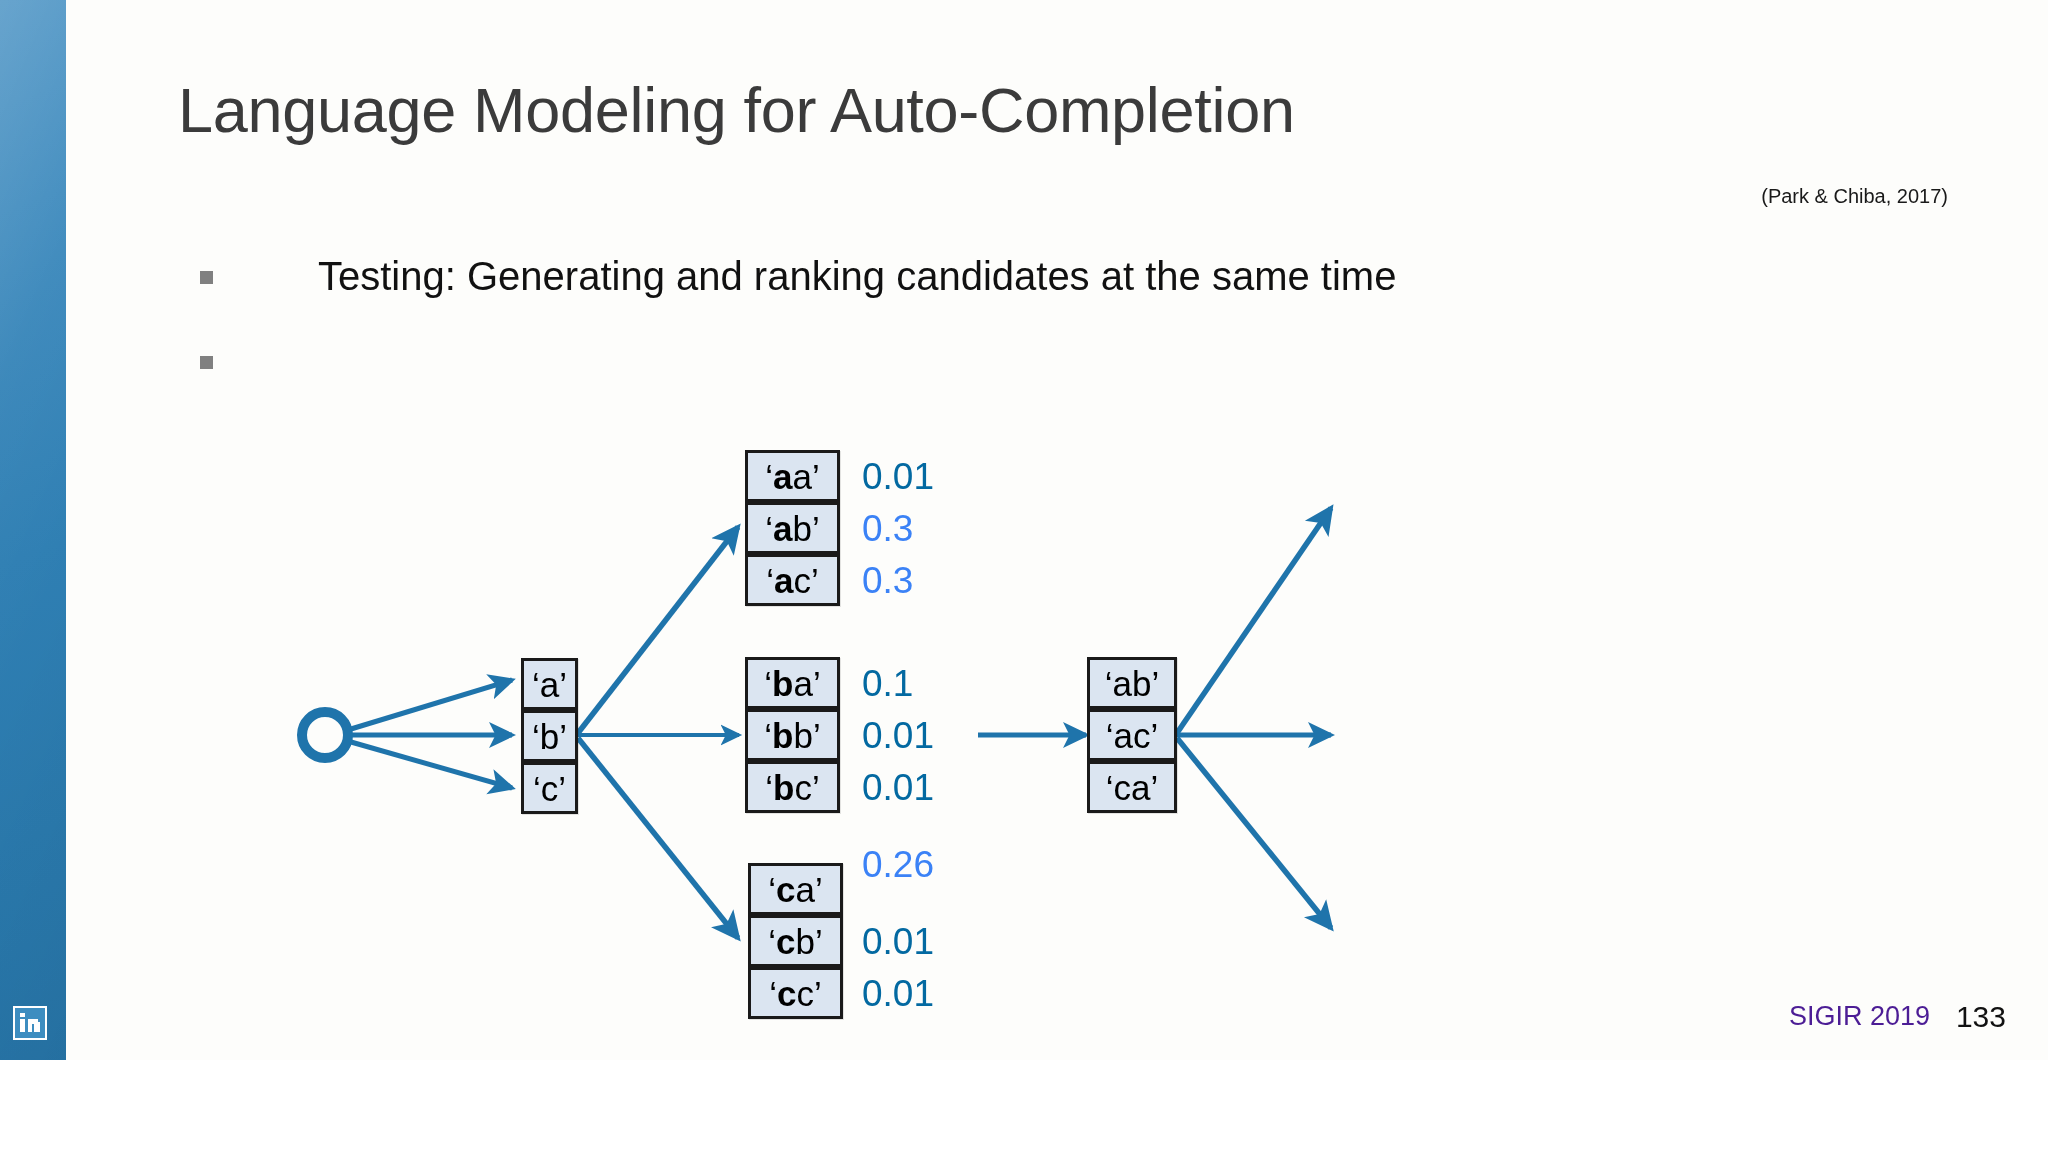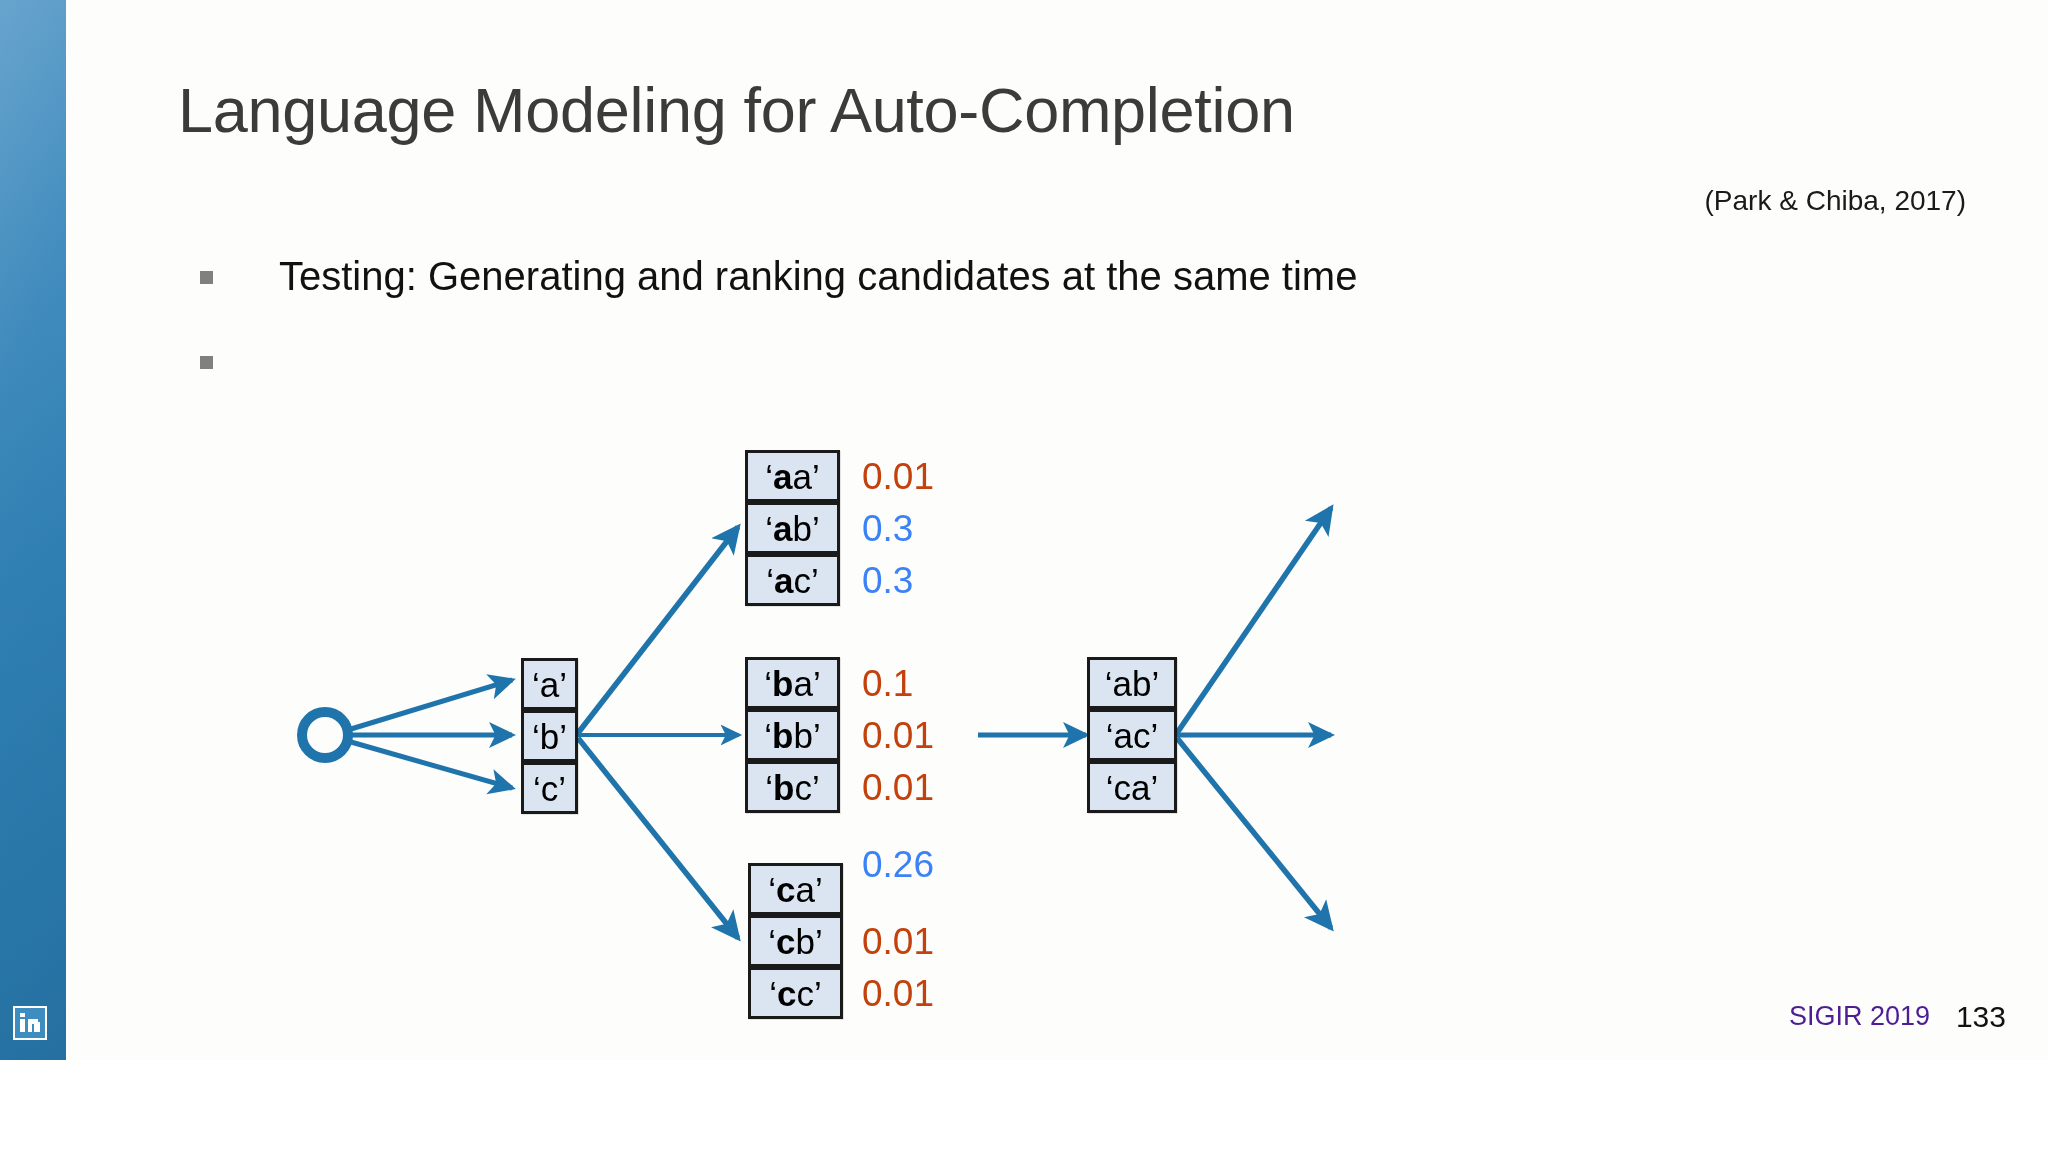--- a/index.html
+++ b/index.html
@@ -88,9 +88,9 @@
   
   #citation {
     position: absolute;
-    right: 82px;
+    right: 100px;
     top: 185px;
-    font-size: 28px;
+    font-size: 20px;
     color: #1a1a1a;
     white-space: nowrap;
   }

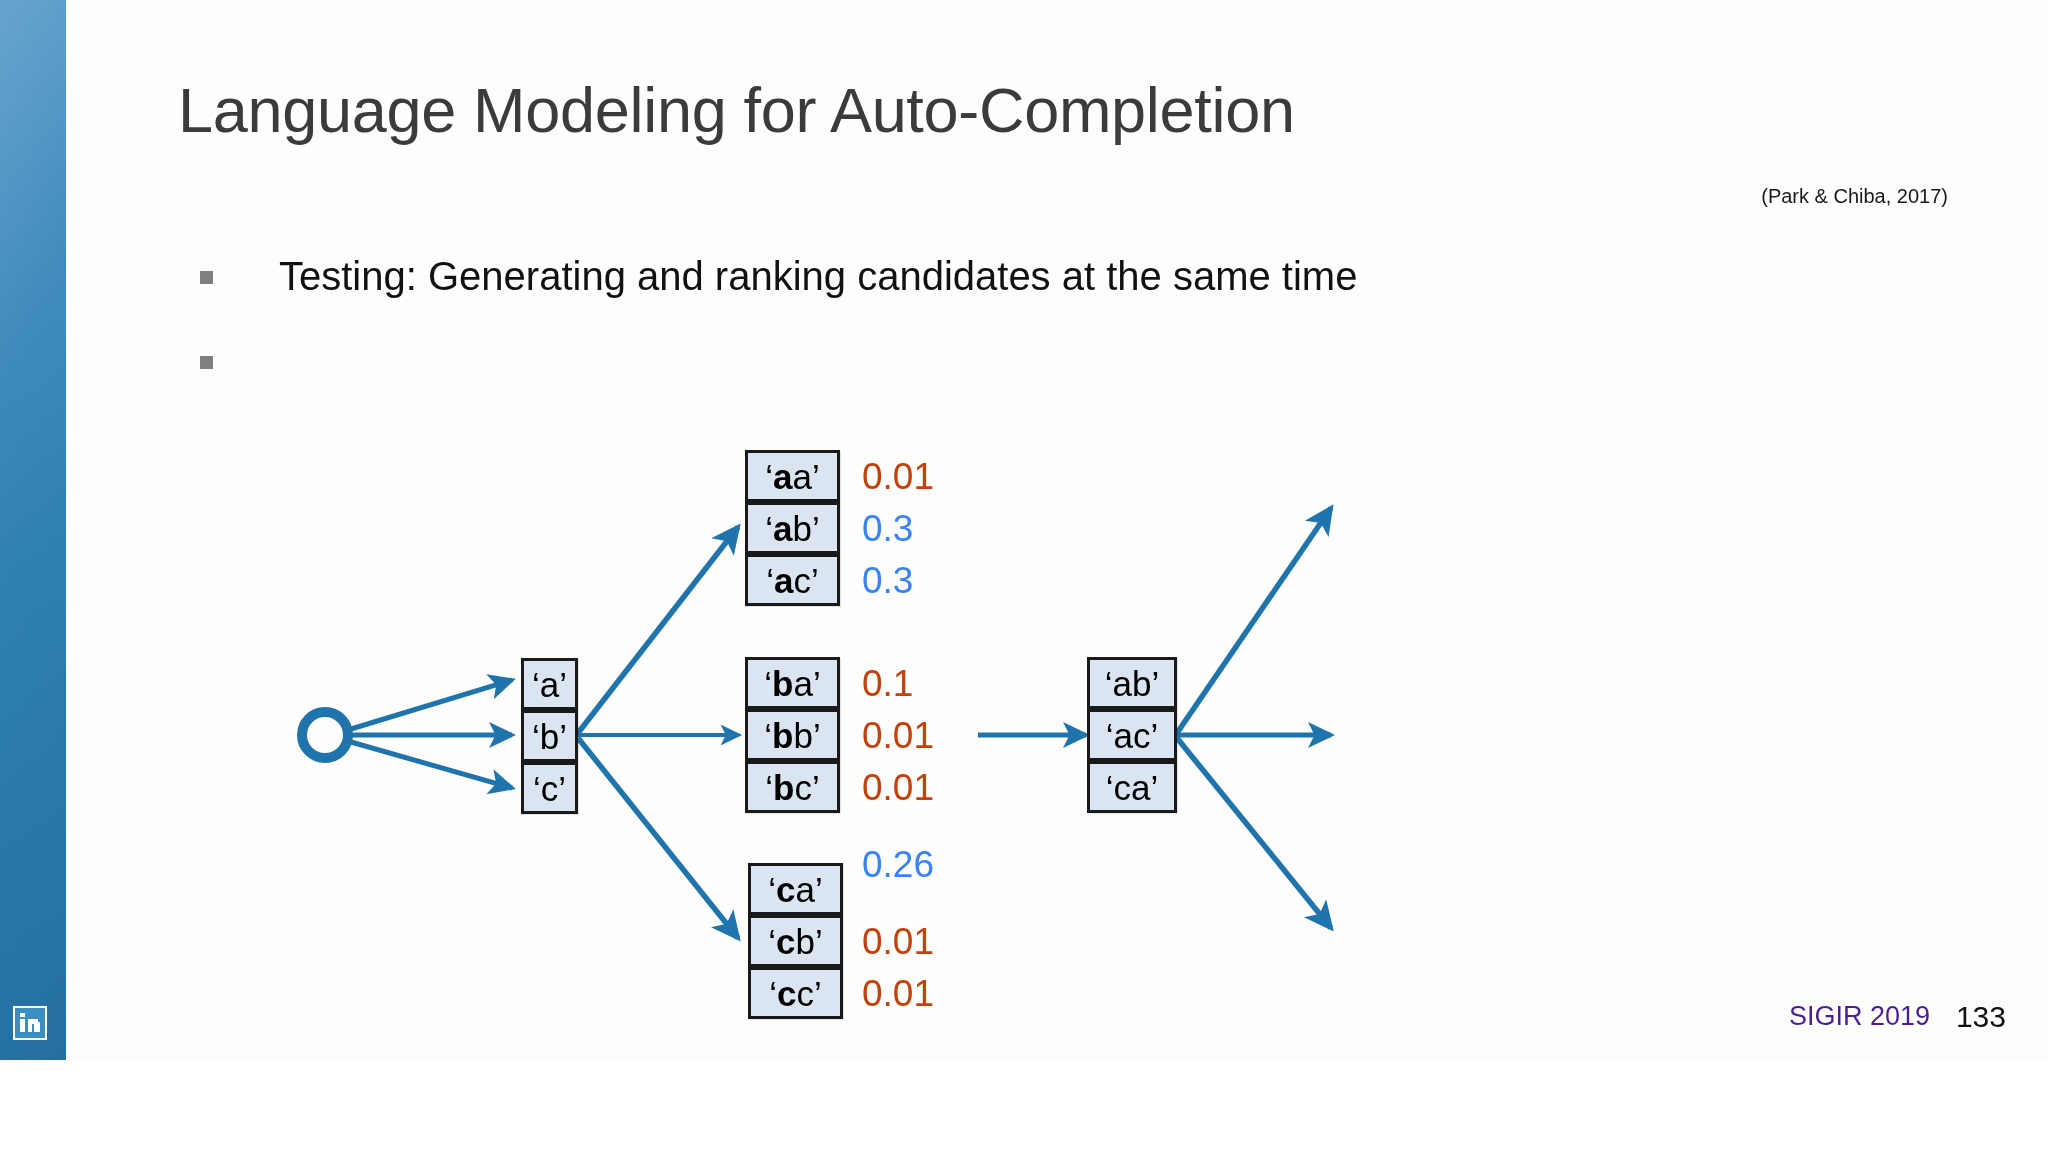--- a/index.html
+++ b/index.html
@@ -102,6 +102,7 @@
     display: flex;
     align-items: flex-start;
     white-space: nowrap;
+    gap: 39px;
   }
   #bullet-0 { top: 252px; }
   #bullet-1 { top: 337px; }

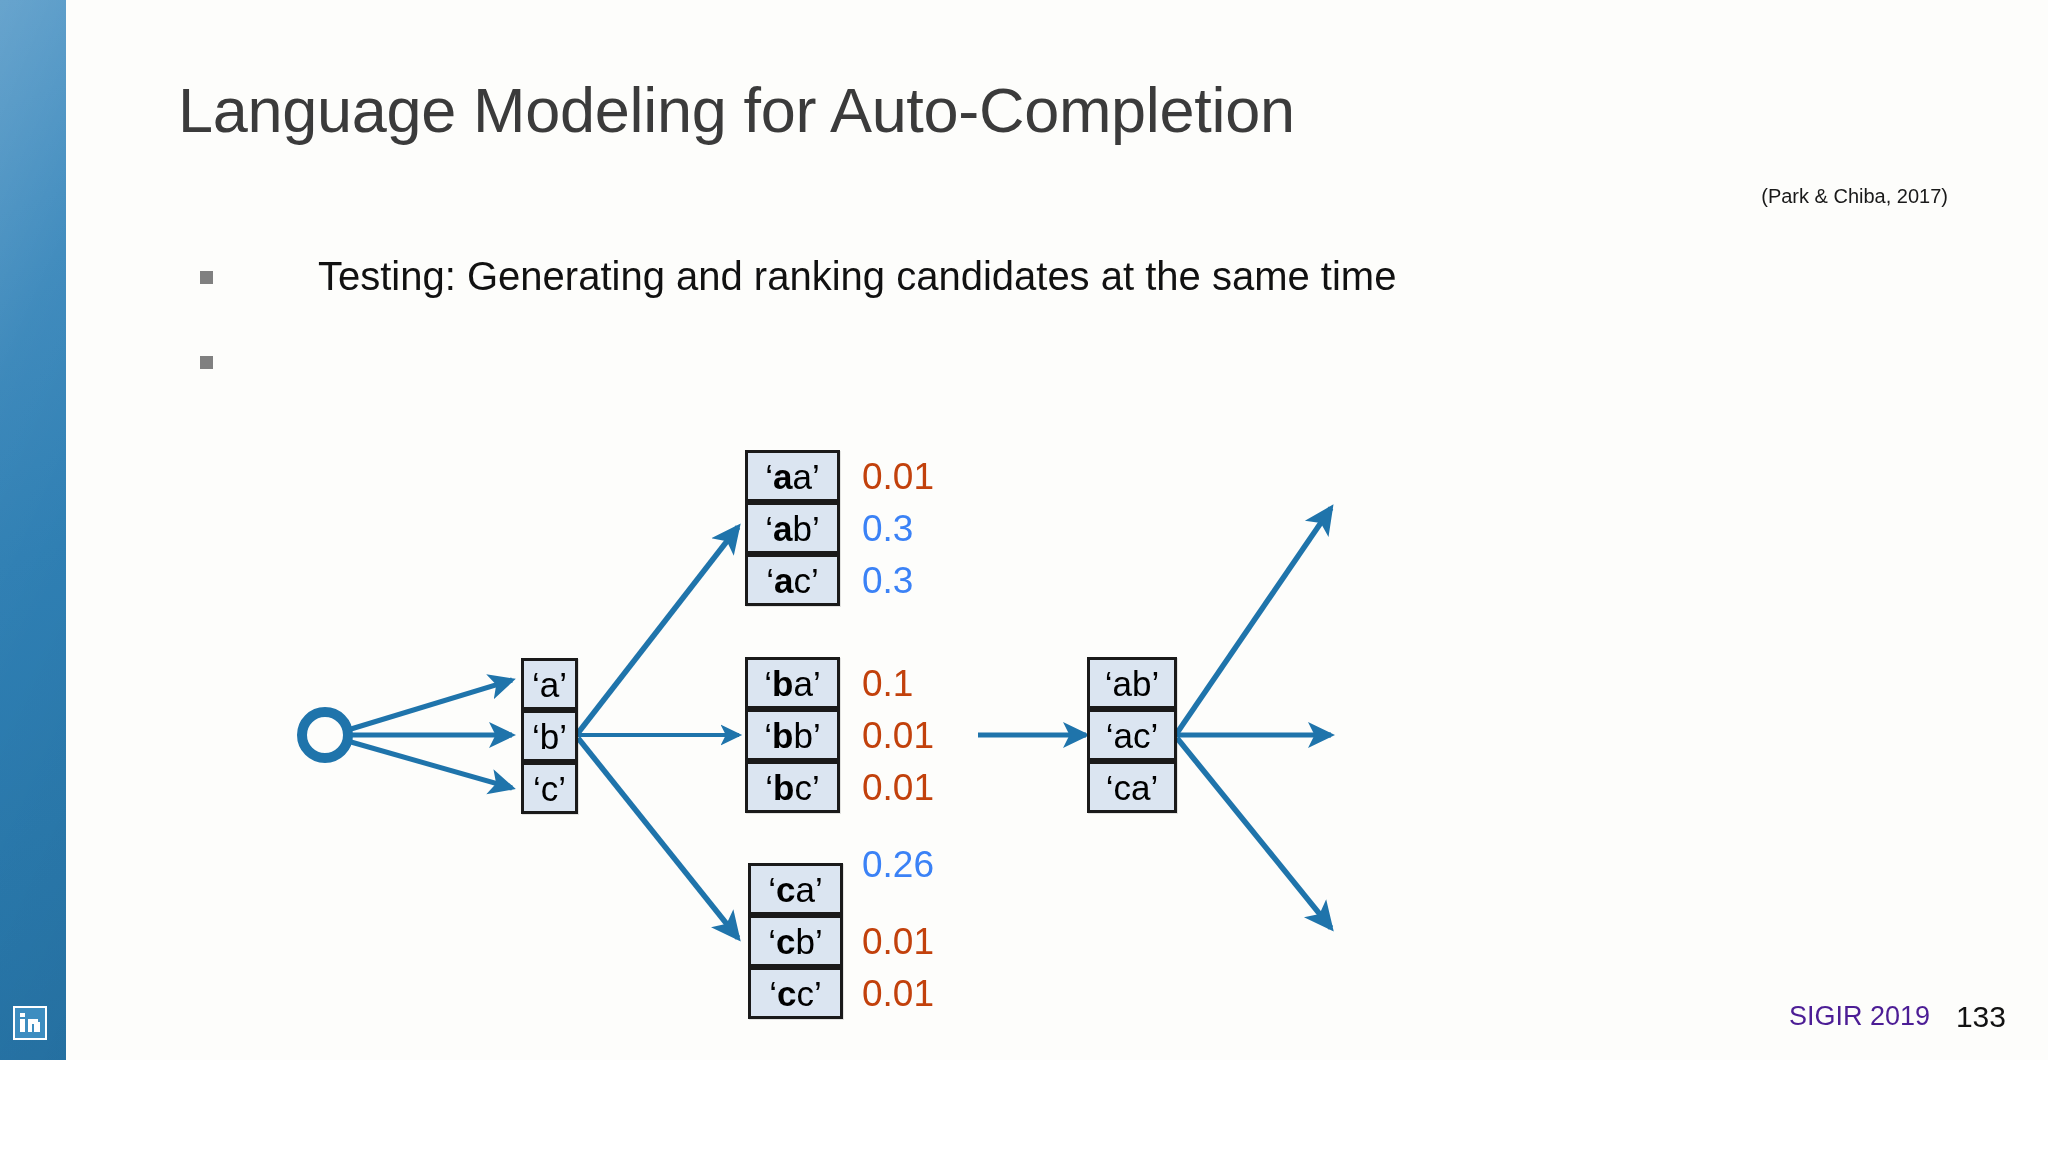--- a/index.html
+++ b/index.html
@@ -155,7 +155,7 @@
   .prob {
     position: absolute;
     font-size: 37px;
-    color: #c2410c;
+    color: #0369a1;
     white-space: nowrap;
   }
   .prob.red {

